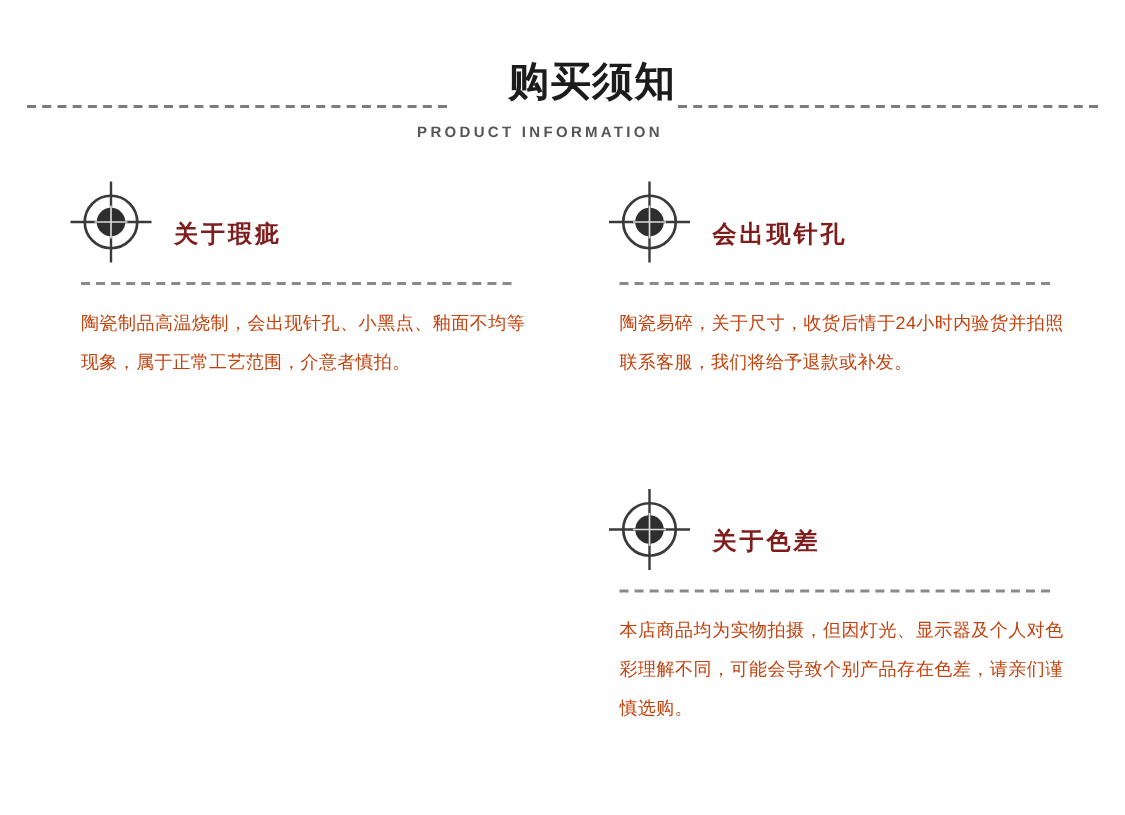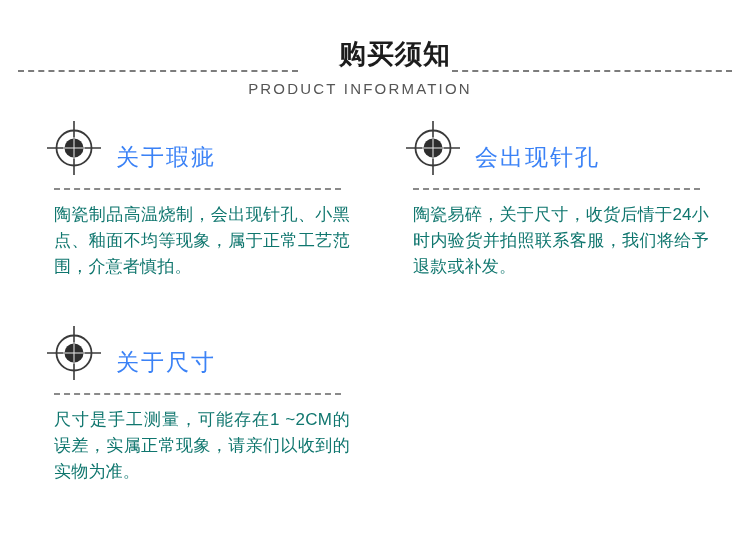--- a/index.html
+++ b/index.html
@@ -52,8 +52,8 @@
     top: 80px;
     width: 720px;
     text-align: center;
-    font-size: 15px;
-    font-weight: normal;
+    font-size: 10px;
+    font-weight: bold;
     color: #555555;
     letter-spacing: 2.2px;
     line-height: 18px;

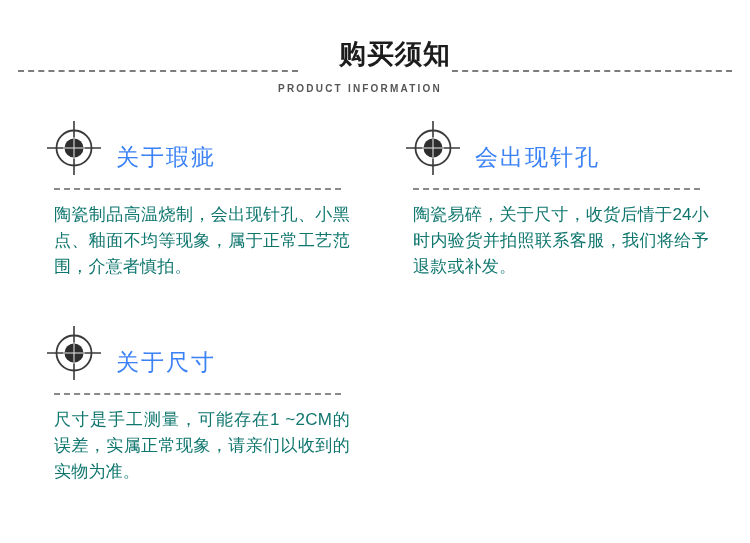--- a/index.html
+++ b/index.html
@@ -92,11 +92,12 @@
     position: absolute;
     left: 62px;
     top: 22px;
-    font-size: 23px;
-    color: #3b82f6;
+    font-size: 16px;
+    color: #7f1d1d;
     letter-spacing: 2px;
     line-height: 30px;
     white-space: nowrap;
+    font-weight: bold;
   }
   .card-rule {
     position: absolute;

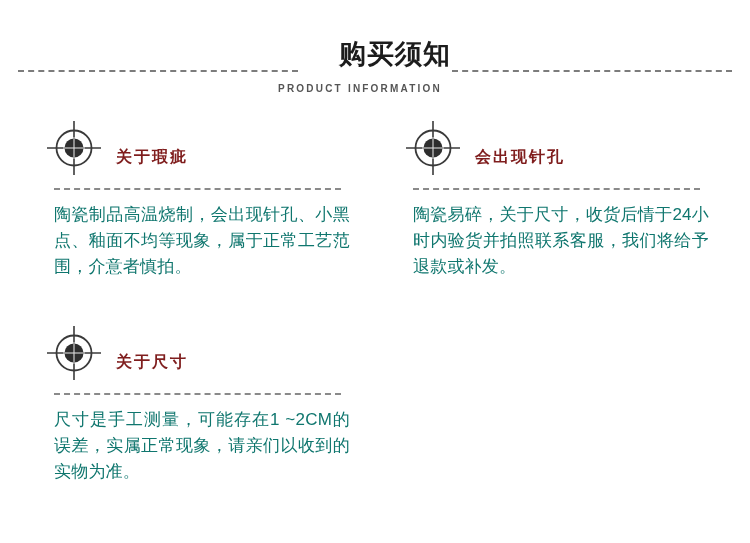--- a/index.html
+++ b/index.html
@@ -112,8 +112,8 @@
     left: 0;
     top: 82px;
     width: 296px;
-    font-size: 17px;
-    color: #0f766e;
+    font-size: 12px;
+    color: #c2410c;
     line-height: 26px;
     letter-spacing: 0.2px;
     text-align: justify;

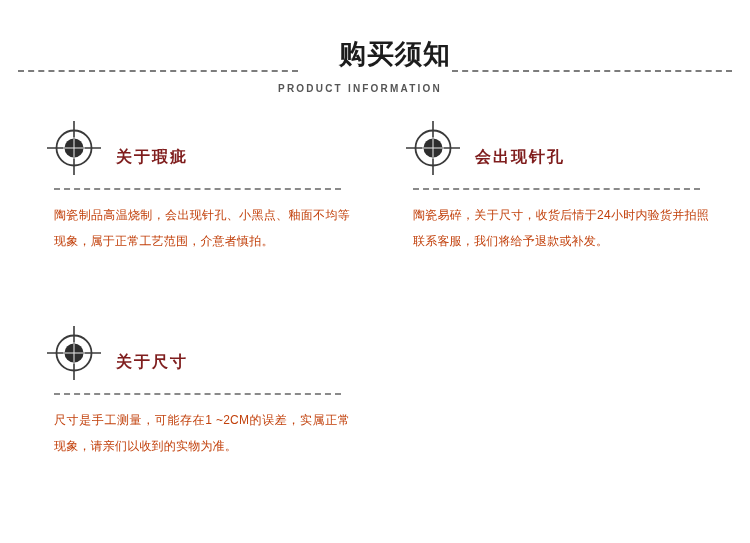--- a/index.html
+++ b/index.html
@@ -163,21 +163,6 @@
     <div class="card-body">陶瓷易碎，关于尺寸，收货后情于24小时内验货并拍照联系客服，我们将给予退款或补发。</div>
   </div>
 
-  <div class="card c2">
-    <div class="card-head">
-      <svg class="crosshair-icon" viewBox="0 0 56 56">
-        <line x1="28" y1="1" x2="28" y2="55" stroke="#3a3a3a" stroke-width="1.6"></line>
-        <line x1="1" y1="28" x2="55" y2="28" stroke="#3a3a3a" stroke-width="1.6"></line>
-        <circle cx="28" cy="28" r="17.5" fill="none" stroke="#3a3a3a" stroke-width="1.8"></circle>
-        <circle cx="28" cy="28" r="9.5" fill="#2e2e2e"></circle>
-        <line x1="28" y1="17" x2="28" y2="39" stroke="#dcdcdc" stroke-width="1.1"></line>
-        <line x1="17" y1="28" x2="39" y2="28" stroke="#dcdcdc" stroke-width="1.1"></line>
-      </svg>
-      <div class="card-title">关于尺寸</div>
-      <div class="card-rule"></div>
-    </div>
-    <div class="card-body">尺寸是手工测量，可能存在1 ~2CM的误差，实属正常现象，请亲们以收到的实物为准。</div>
-  </div>
 
 
 </div>

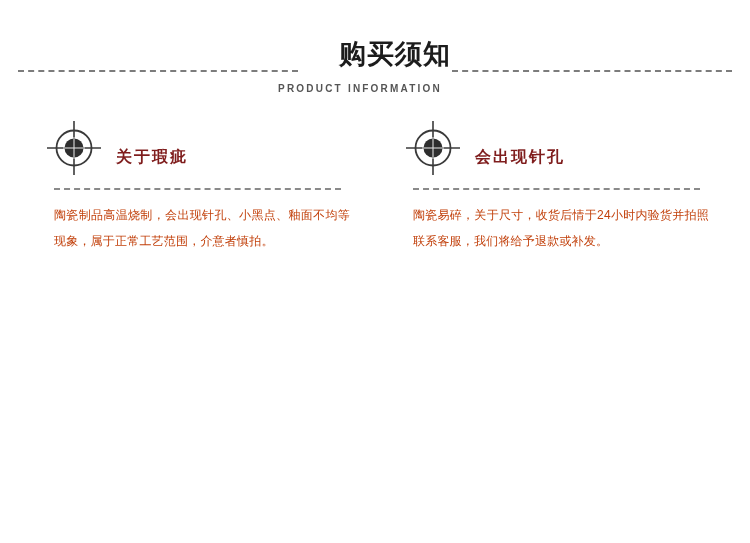--- a/index.html
+++ b/index.html
@@ -164,6 +164,21 @@
   </div>
 
 
+  <div class="card c3">
+    <div class="card-head">
+      <svg class="crosshair-icon" viewBox="0 0 56 56">
+        <line x1="28" y1="1" x2="28" y2="55" stroke="#3a3a3a" stroke-width="1.6"></line>
+        <line x1="1" y1="28" x2="55" y2="28" stroke="#3a3a3a" stroke-width="1.6"></line>
+        <circle cx="28" cy="28" r="17.5" fill="none" stroke="#3a3a3a" stroke-width="1.8"></circle>
+        <circle cx="28" cy="28" r="9.5" fill="#2e2e2e"></circle>
+        <line x1="28" y1="17" x2="28" y2="39" stroke="#dcdcdc" stroke-width="1.1"></line>
+        <line x1="17" y1="28" x2="39" y2="28" stroke="#dcdcdc" stroke-width="1.1"></line>
+      </svg>
+      <div class="card-title">关于色差</div>
+      <div class="card-rule"></div>
+    </div>
+    <div class="card-body">本店商品均为实物拍摄，但因灯光、显示器及个人对色彩理解不同，可能会导致个别产品存在色差，请亲们谨慎选购。</div>
+  </div>
 
 </div>
 

